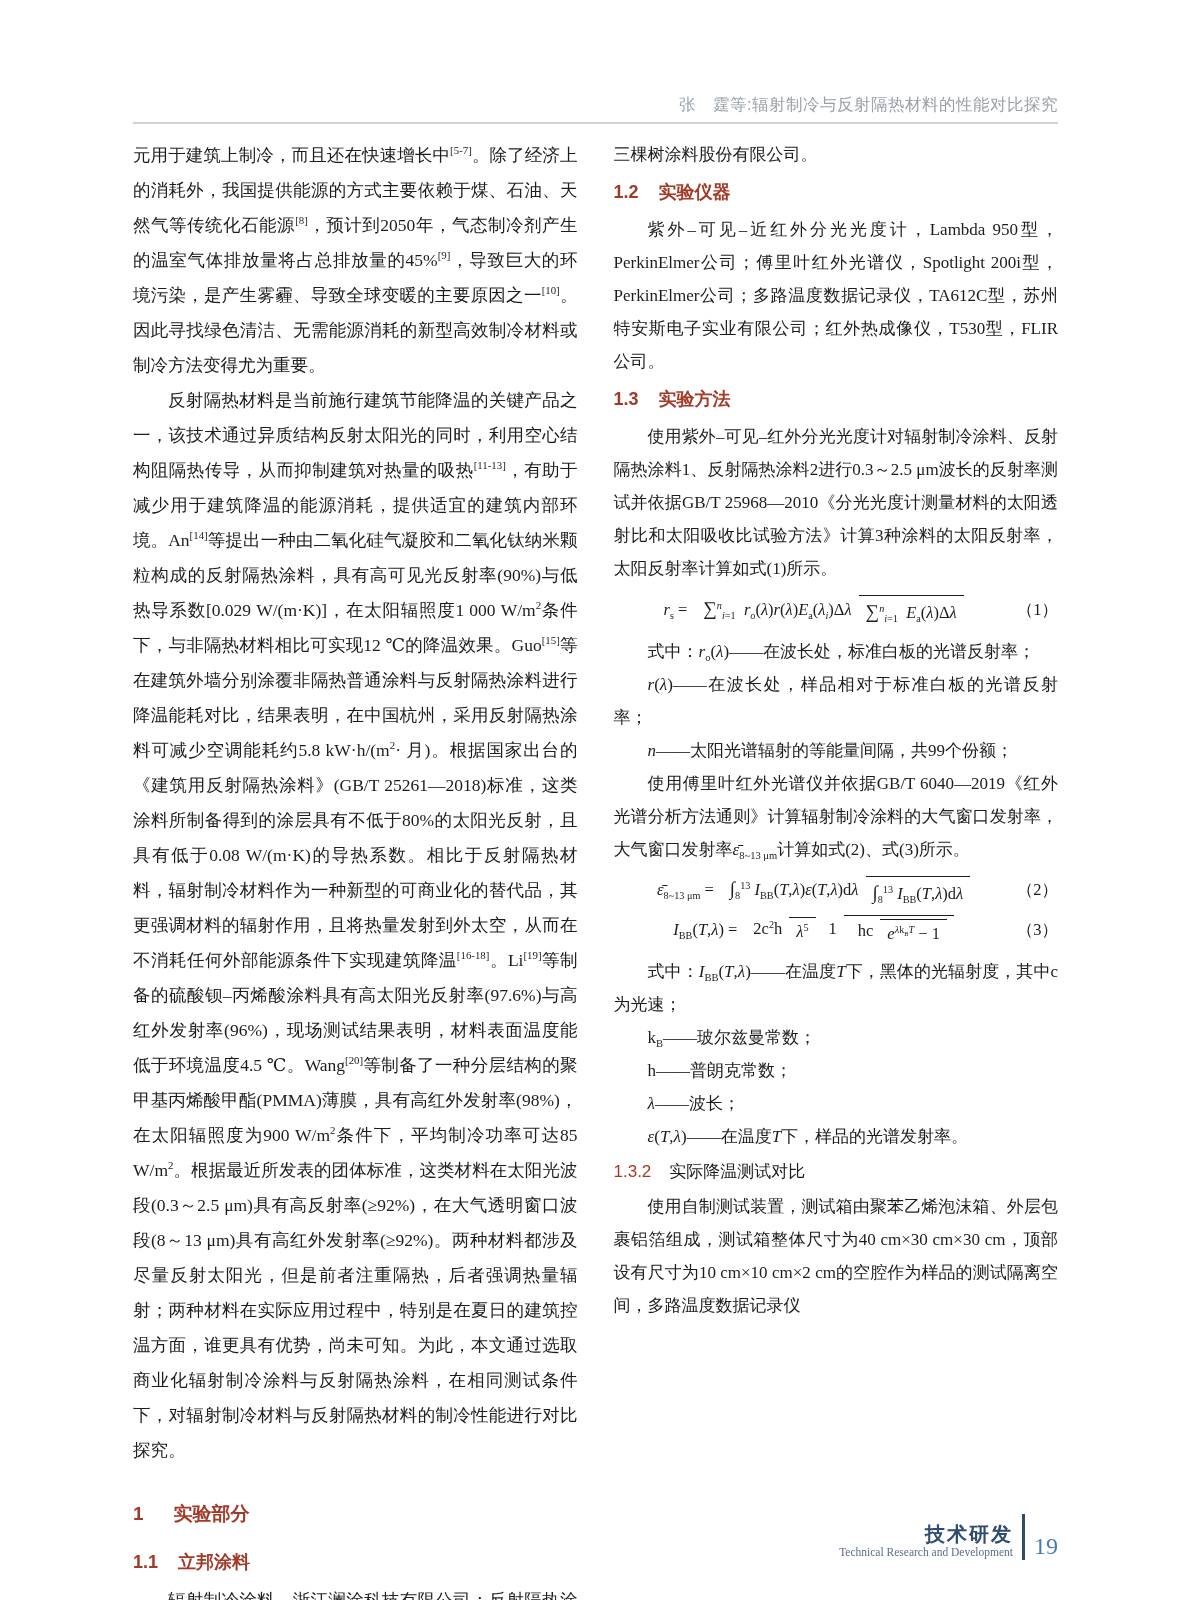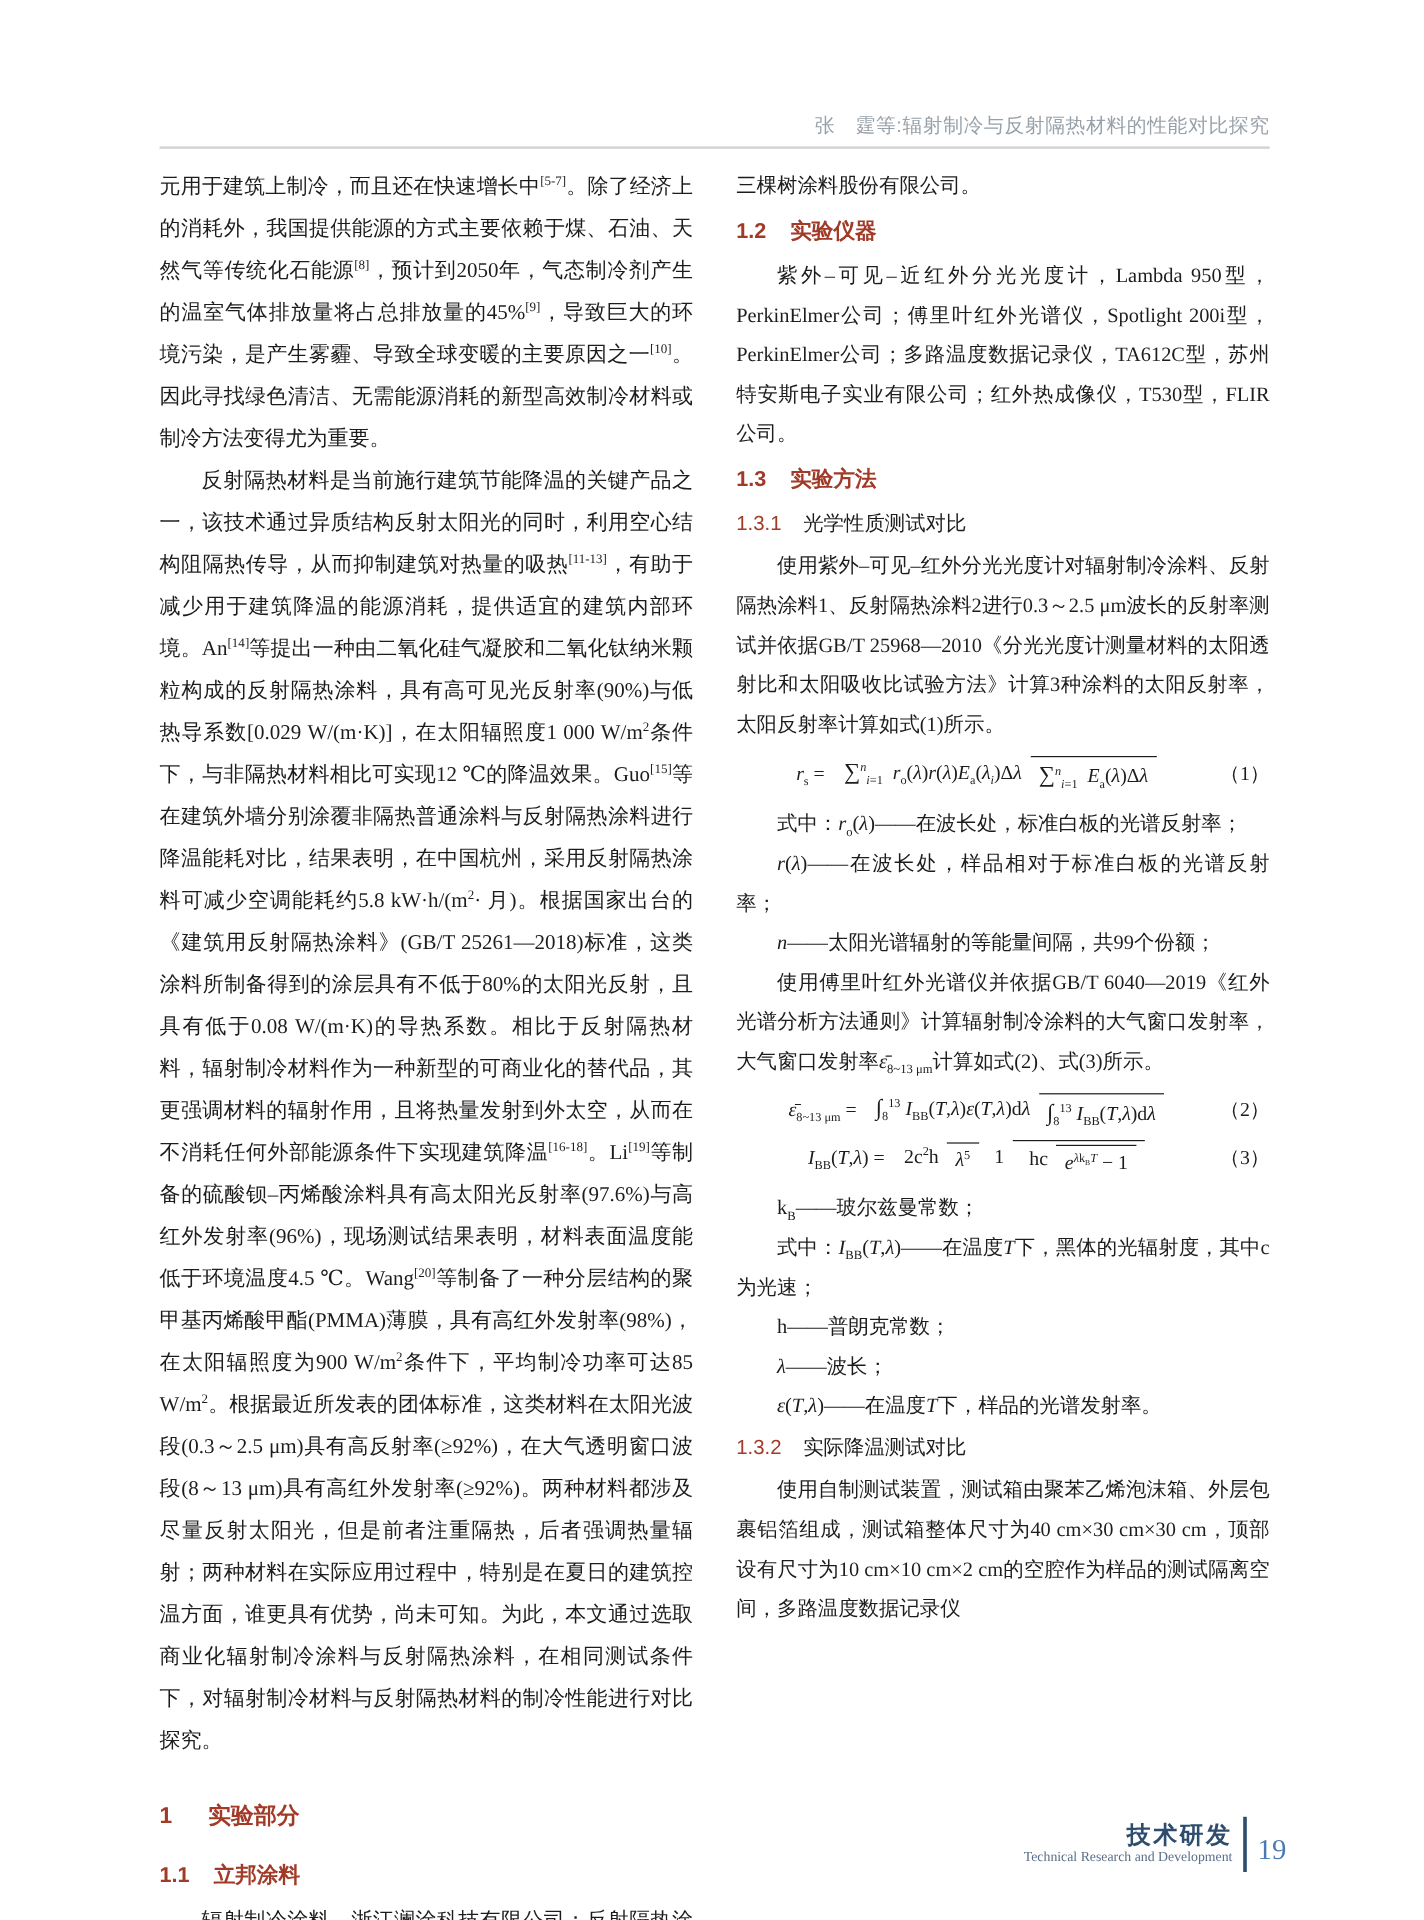--- a/index.html
+++ b/index.html
@@ -114,9 +114,6 @@
         <span class="sec-num">1.3</span><span class="sec-title">实验方法</span>
       </div>
 
-      <div class="sec3">
-        <span class="sec-num">1.3.1</span><span class="sec-title">光学性质测试对比</span>
-      </div>
 
       <p>使用紫外–可见–红外分光光度计对辐射制冷涂料、反射隔热涂料1、反射隔热涂料2进行0.3～2.5 μm波长的反射率测试并依据GB/T 25968—2010《分光光度计测量材料的太阳透射比和太阳吸收比试验方法》计算3种涂料的太阳反射率，太阳反射率计算如式(1)所示。</p>
 

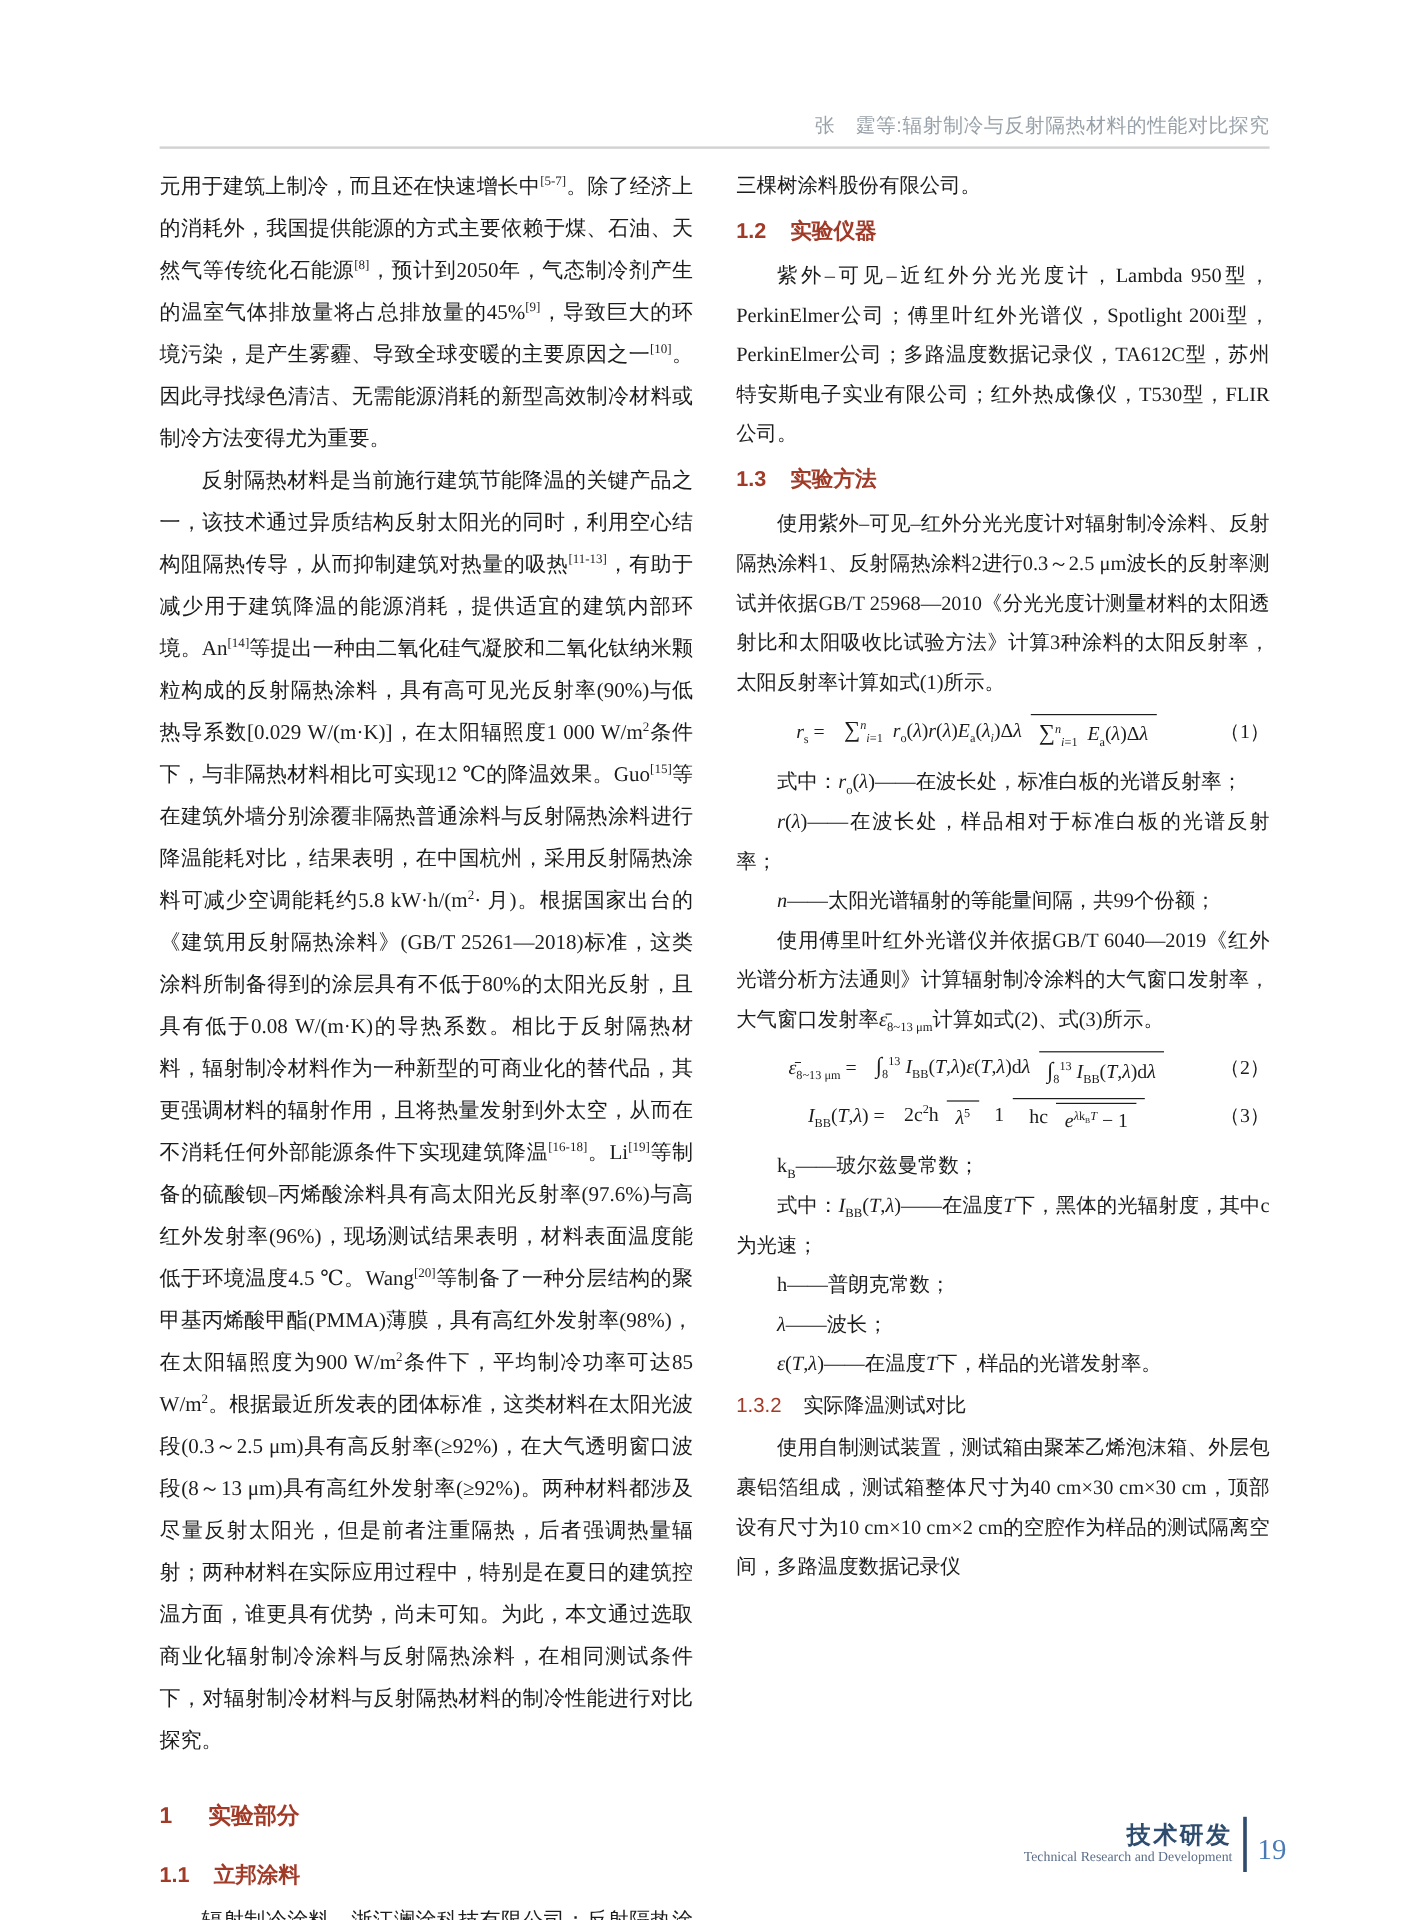--- a/index.html
+++ b/index.html
@@ -165,8 +165,8 @@
         <span class="eq-no">（3）</span>
       </div>
 
+      <p>式中：<i>I</i><sub>BB</sub>(<i>T</i>,<i>λ</i>)——在温度<i>T</i>下，黑体的光辐射度，其中c为光速；</p>
       <p>k<sub>B</sub>——玻尔兹曼常数；</p>
-      <p>式中：<i>I</i><sub>BB</sub>(<i>T</i>,<i>λ</i>)——在温度<i>T</i>下，黑体的光辐射度，其中c为光速；</p>
       <p>h——普朗克常数；</p>
       <p><i>λ</i>——波长；</p>
       <p><i>ε</i>(<i>T</i>,<i>λ</i>)——在温度<i>T</i>下，样品的光谱发射率。</p>

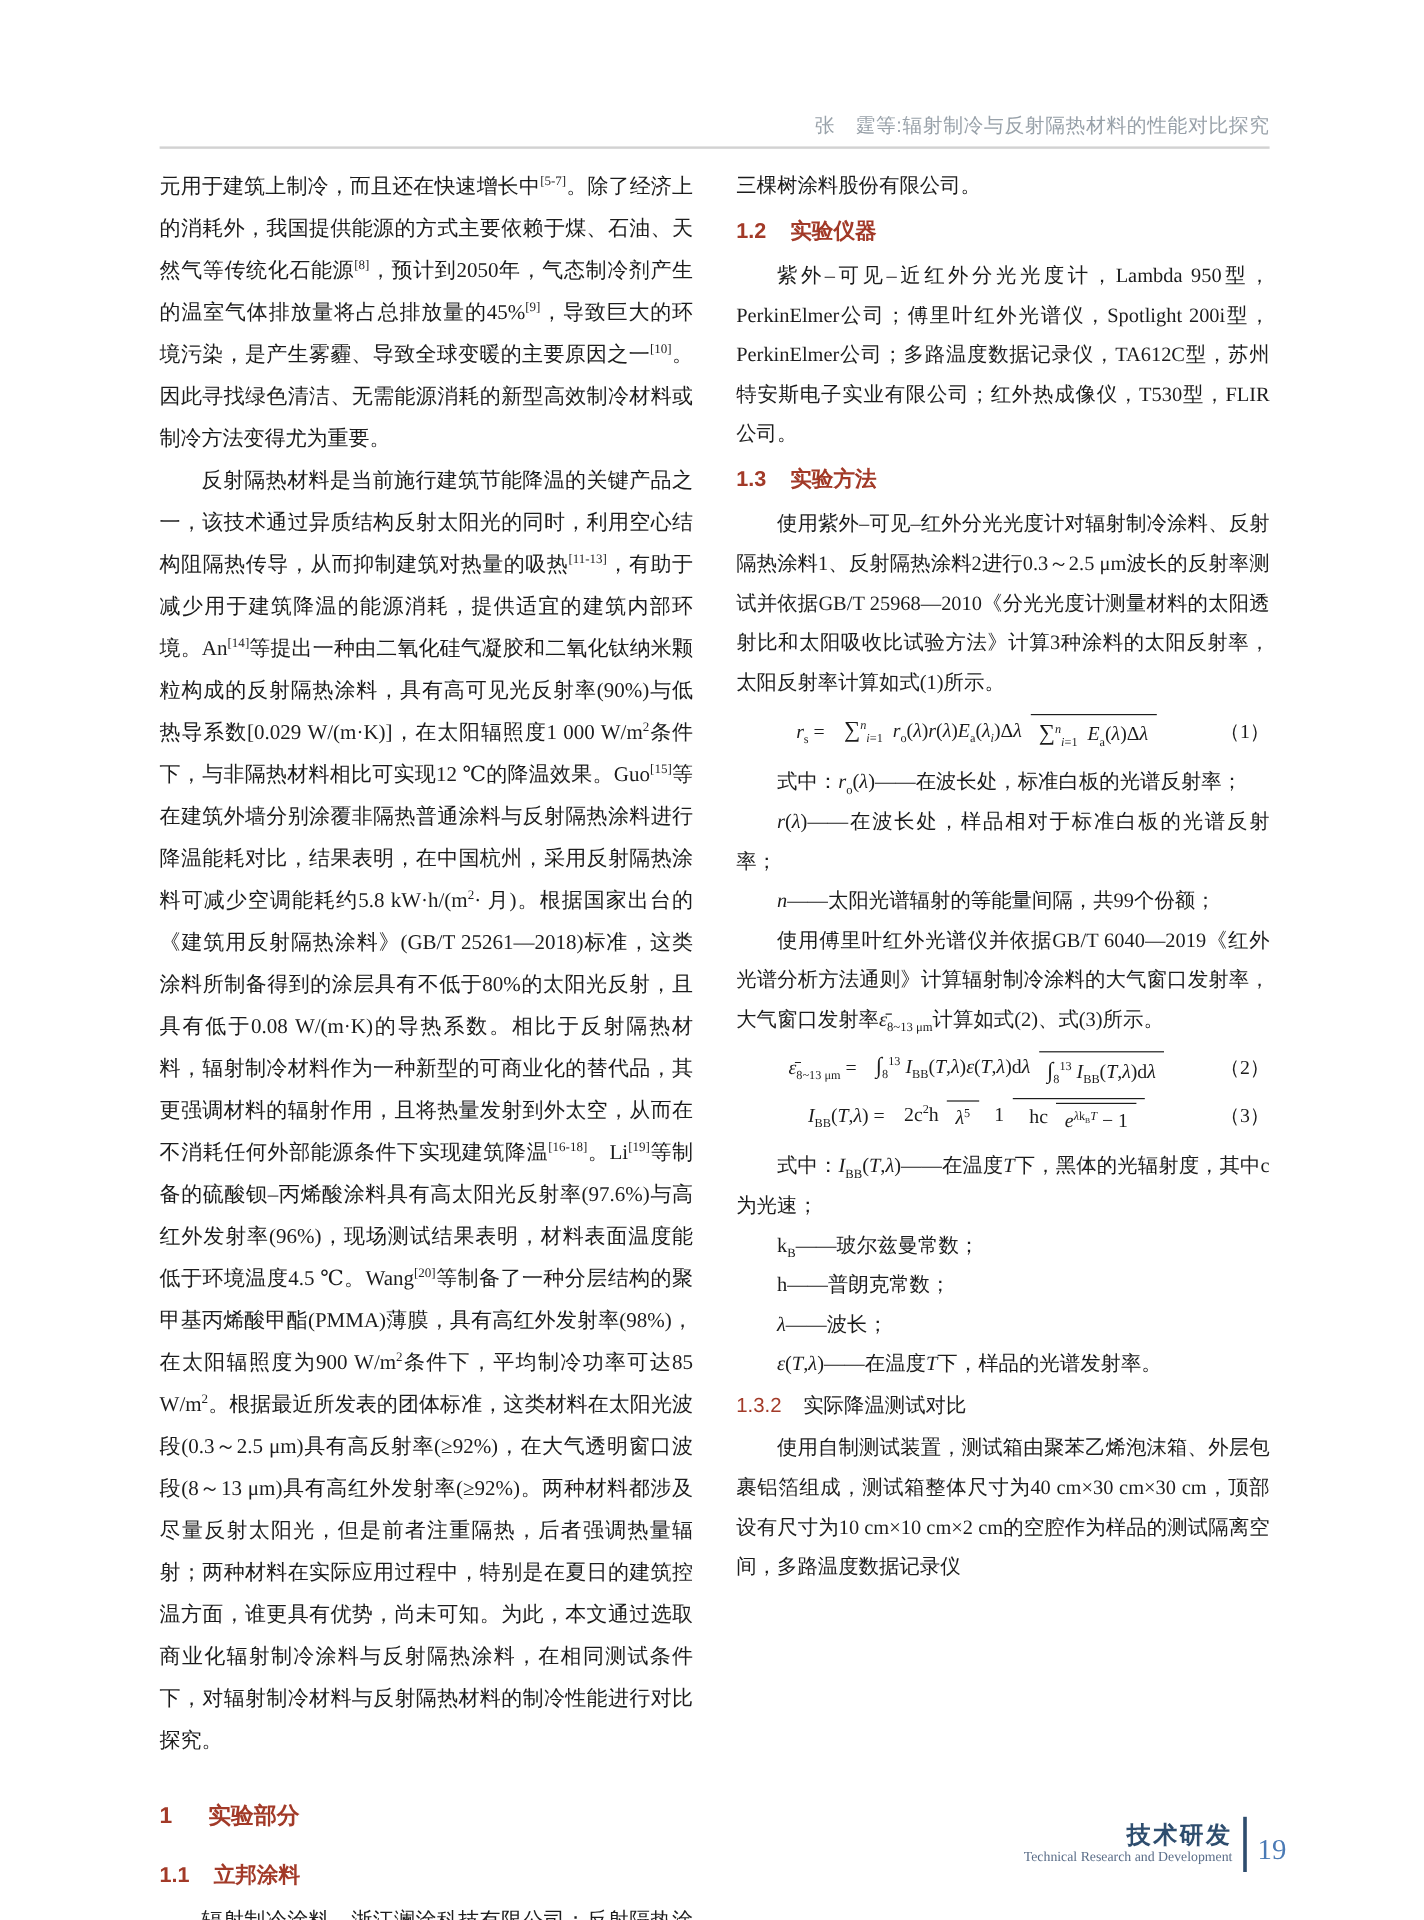--- a/index.html
+++ b/index.html
@@ -63,8 +63,8 @@
   .big-op { font-size:1.15em; }
   
   .footer {
-    position:absolute; right:115px; bottom:52px;
-    display:flex; align-items:center;
+    position:absolute; right:129px; bottom:52px;
+    display:flex; align-items:flex-end;
   }
   .footer-text { text-align:right; margin-right:9px; }
   .footer-cn {

